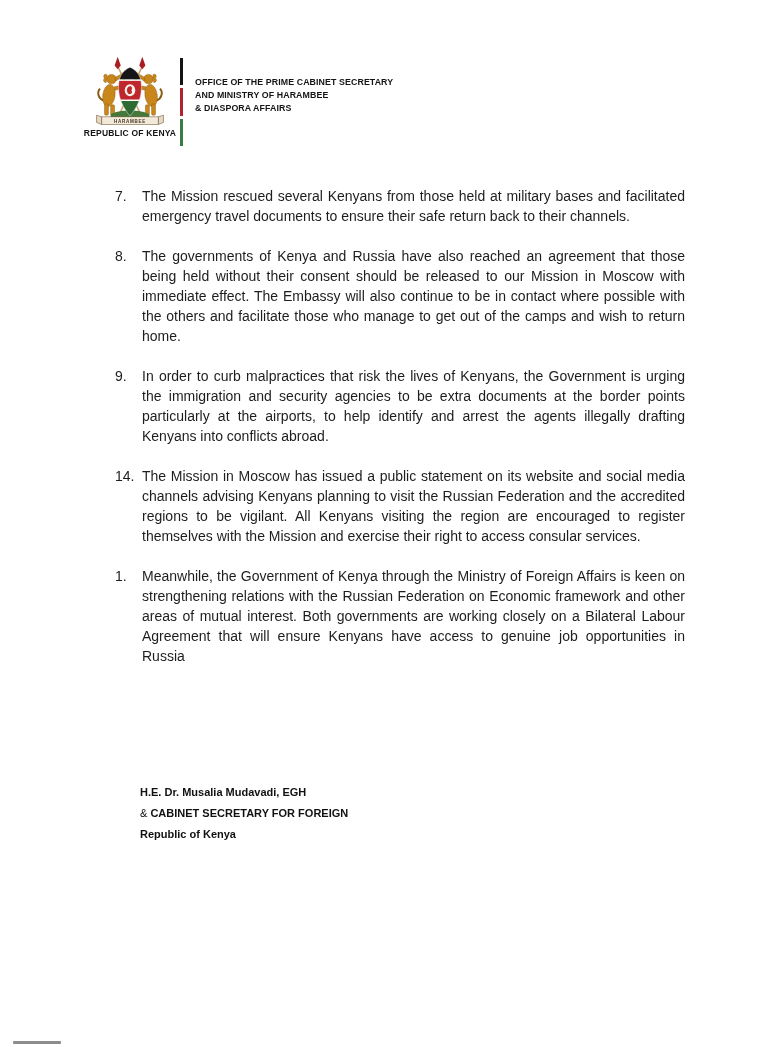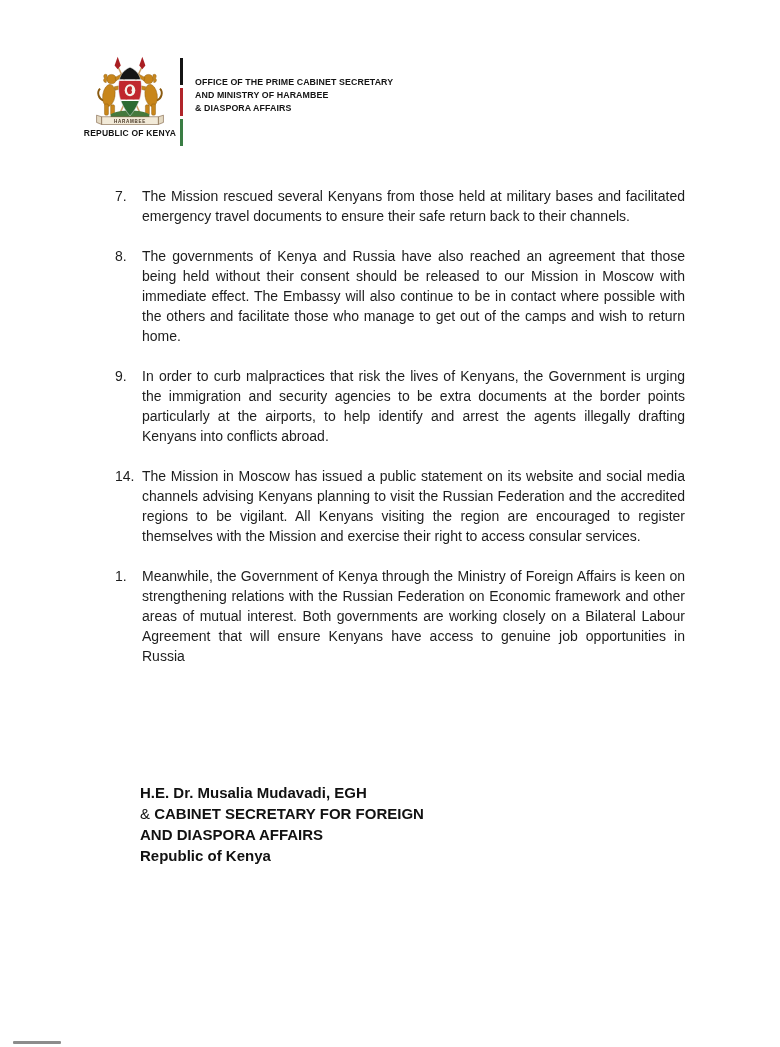--- a/index.html
+++ b/index.html
@@ -40,7 +40,7 @@
   
   .signature{
     position:absolute;left:140px;top:782px;
-    font-weight:bold;font-size:15px;line-height:21px;color:#111111;
+    font-weight:bold;font-size:11px;line-height:21px;color:#111111;
   }
   .signature .amp{font-weight:400;}
   

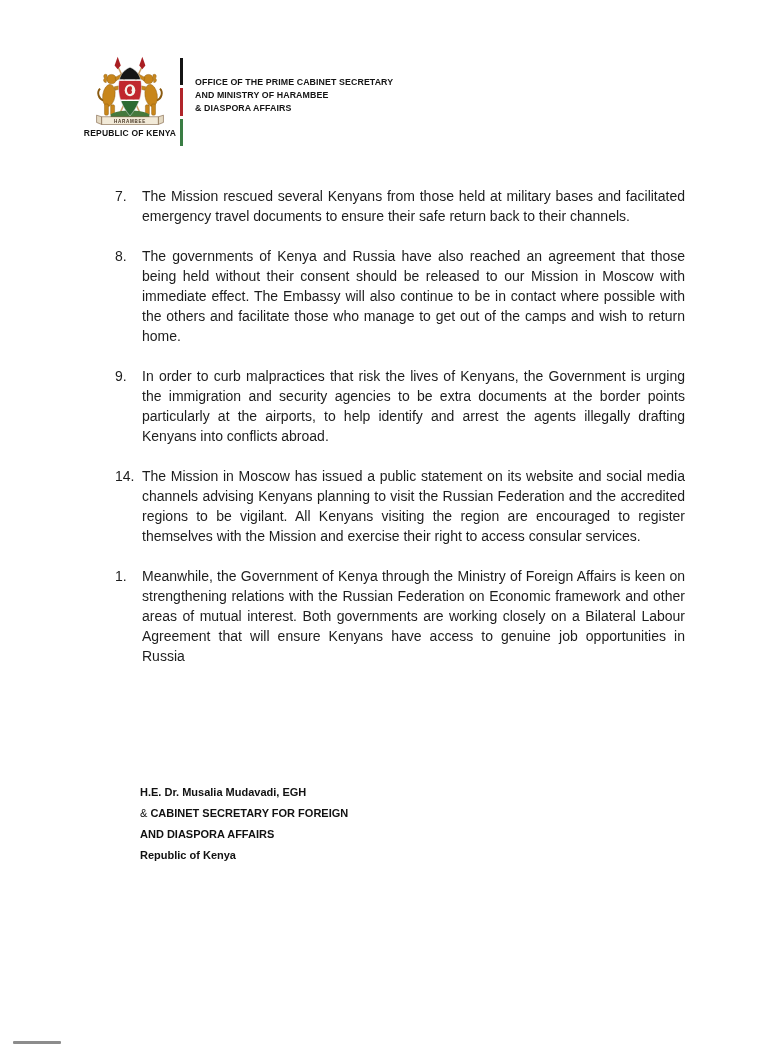--- a/index.html
+++ b/index.html
@@ -156,7 +156,6 @@
   <div class="signature">
     <div>H.E. Dr. Musalia Mudavadi, EGH</div>
     <div><span class="amp">&amp;</span> <span>CABINET SECRETARY FOR FOREIGN</span></div>
-    <div>AND DIASPORA AFFAIRS</div>
     <div>Republic of Kenya</div>
   </div>
 

